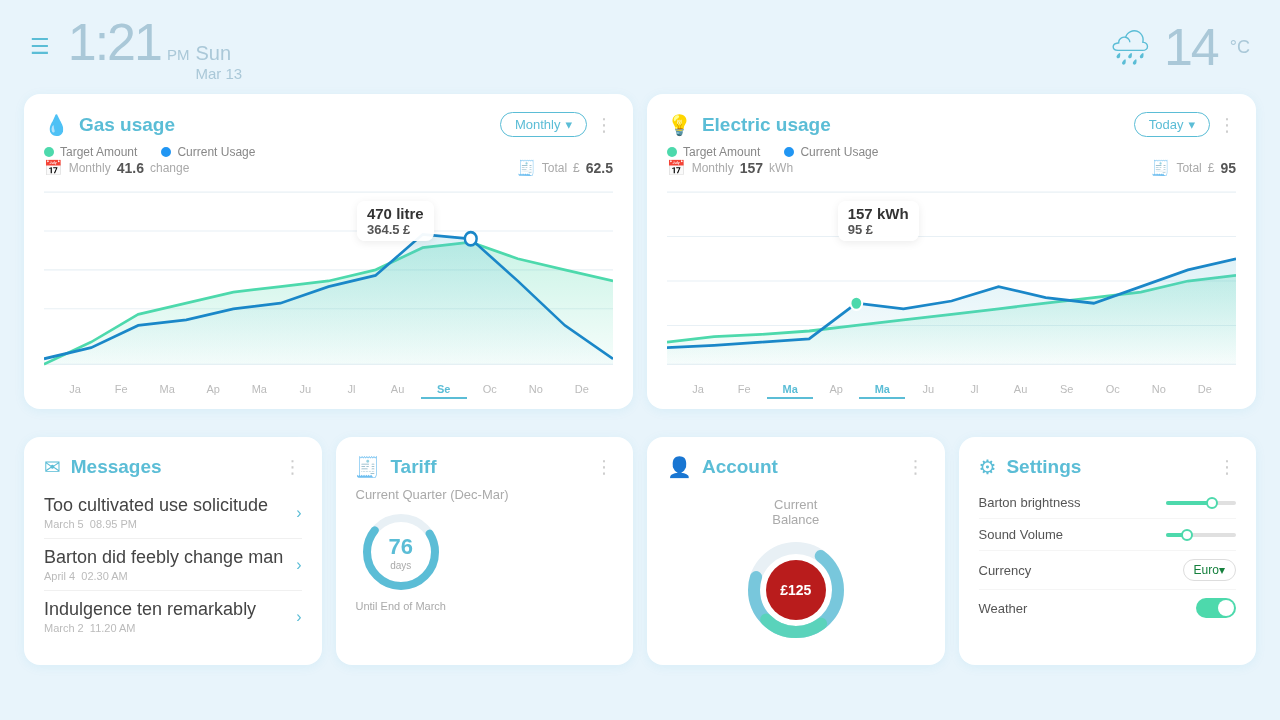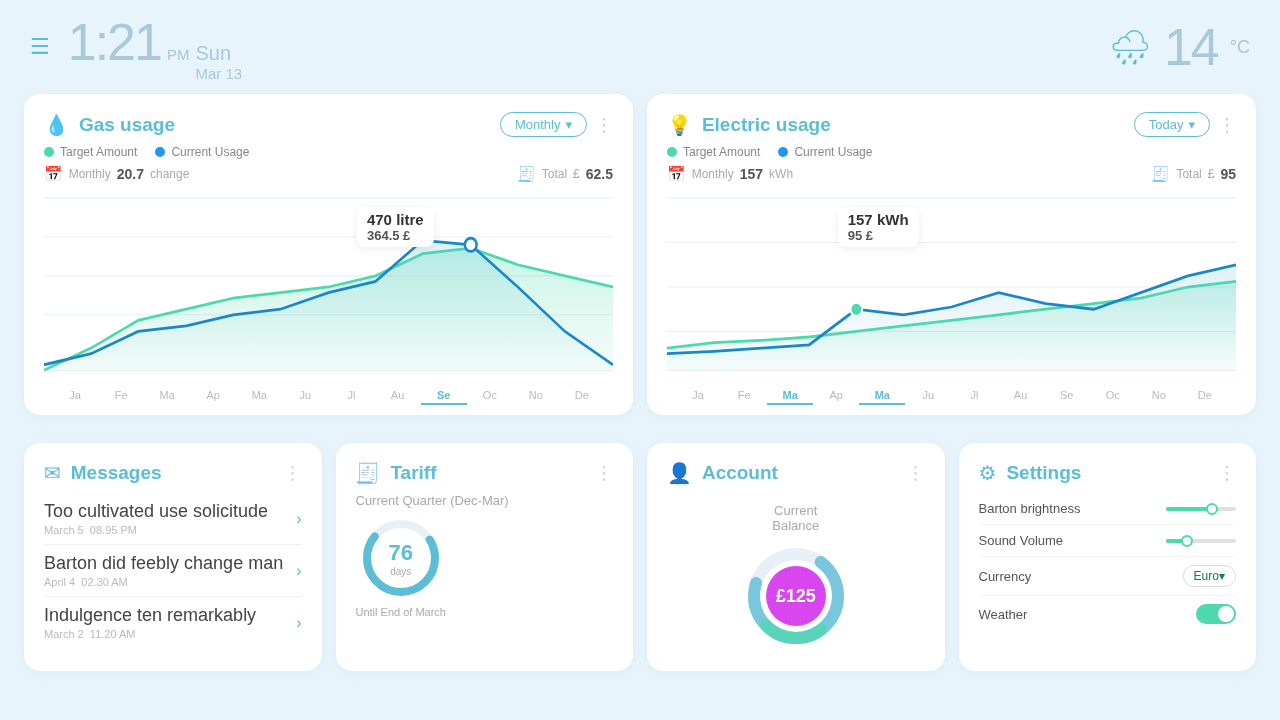--- a/index.html
+++ b/index.html
@@ -72,7 +72,7 @@
     .more-btn { color: #ccc; font-size: 18px; cursor: pointer; background: none; border: none; }
 
     
-    .legend { display: flex; gap: 18px; margin-bottom: 6px; }
+    .legend { display: flex; gap: 24px; }
     .legend-item { display: flex; align-items: center; gap: 6px; font-size: 12px; color: #888; }
     .legend-dot { width: 10px; height: 10px; border-radius: 50%; }
     .dot-green { background: #4dd9ac; }

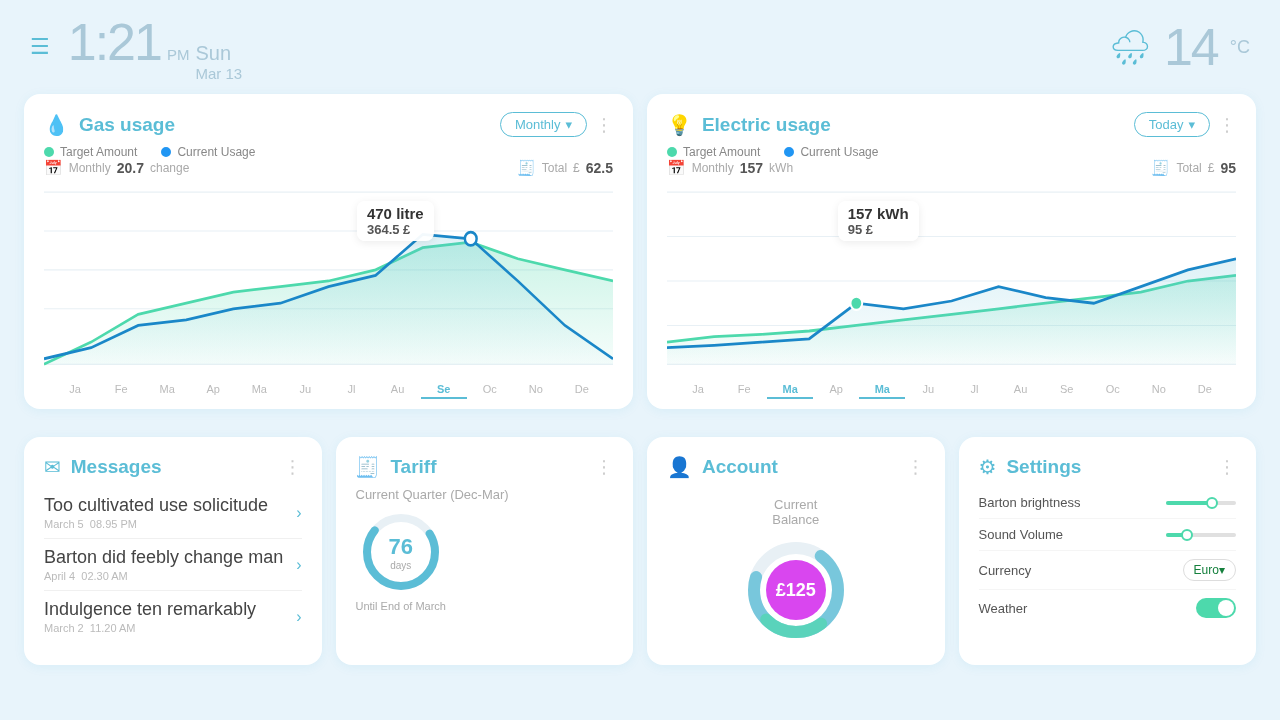--- a/index.html
+++ b/index.html
@@ -239,7 +239,7 @@
       <div class="stat-item">
         <span class="stat-icon">📅</span>
         <span style="color:#aaa;font-size:12px;">Monthly</span>
-        <span class="stat-value">20.7</span>
+        <span class="stat-value">41.6</span>
         <span class="stat-unit">change</span>
       </div>
       <div class="stat-item">

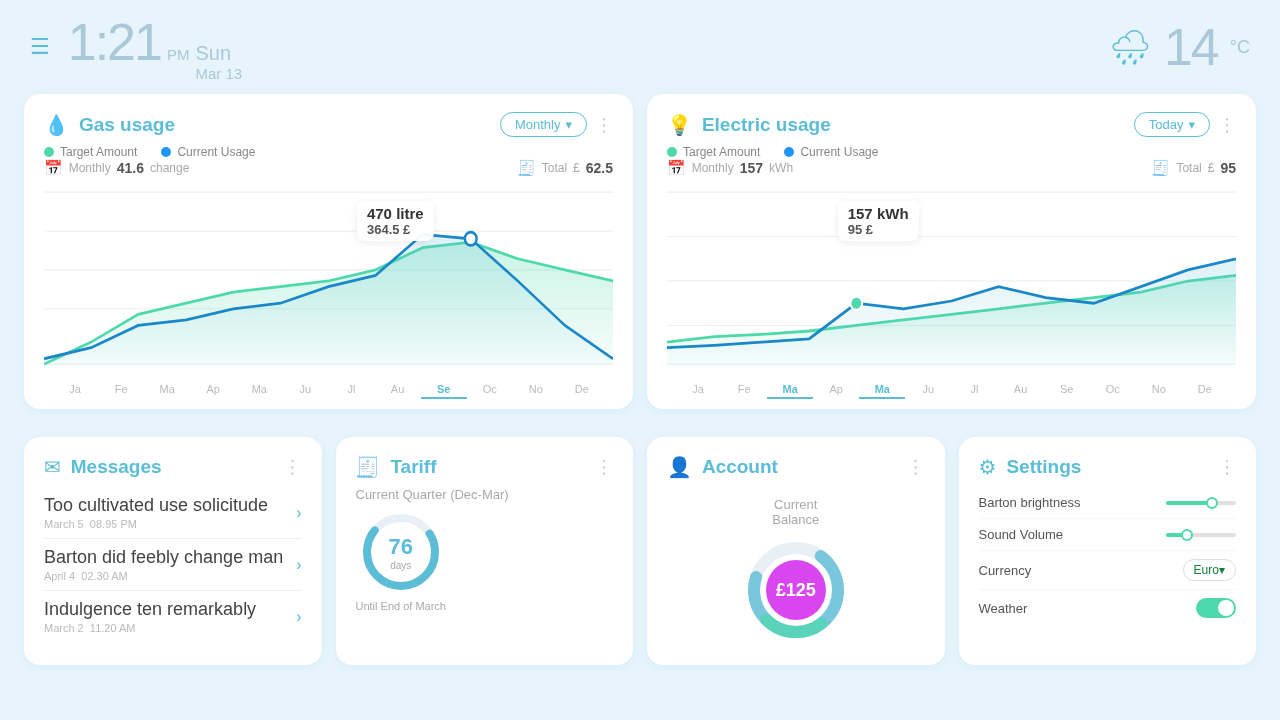--- a/index.html
+++ b/index.html
@@ -160,7 +160,7 @@
     .donut-container svg { width: 110px; height: 110px; }
     .donut-center {
       position: absolute; top: 50%; left: 50%; transform: translate(-50%, -50%);
-      font-size: 18px; font-weight: 700; color: #5bbdd6; background: #d946ef;
+      font-size: 14px; font-weight: 700; color: #5bbdd6; background: #b91c1c;
       border-radius: 50%; width: 60px; height: 60px;
       display: flex; align-items: center; justify-content: center; color: #fff;
     }

